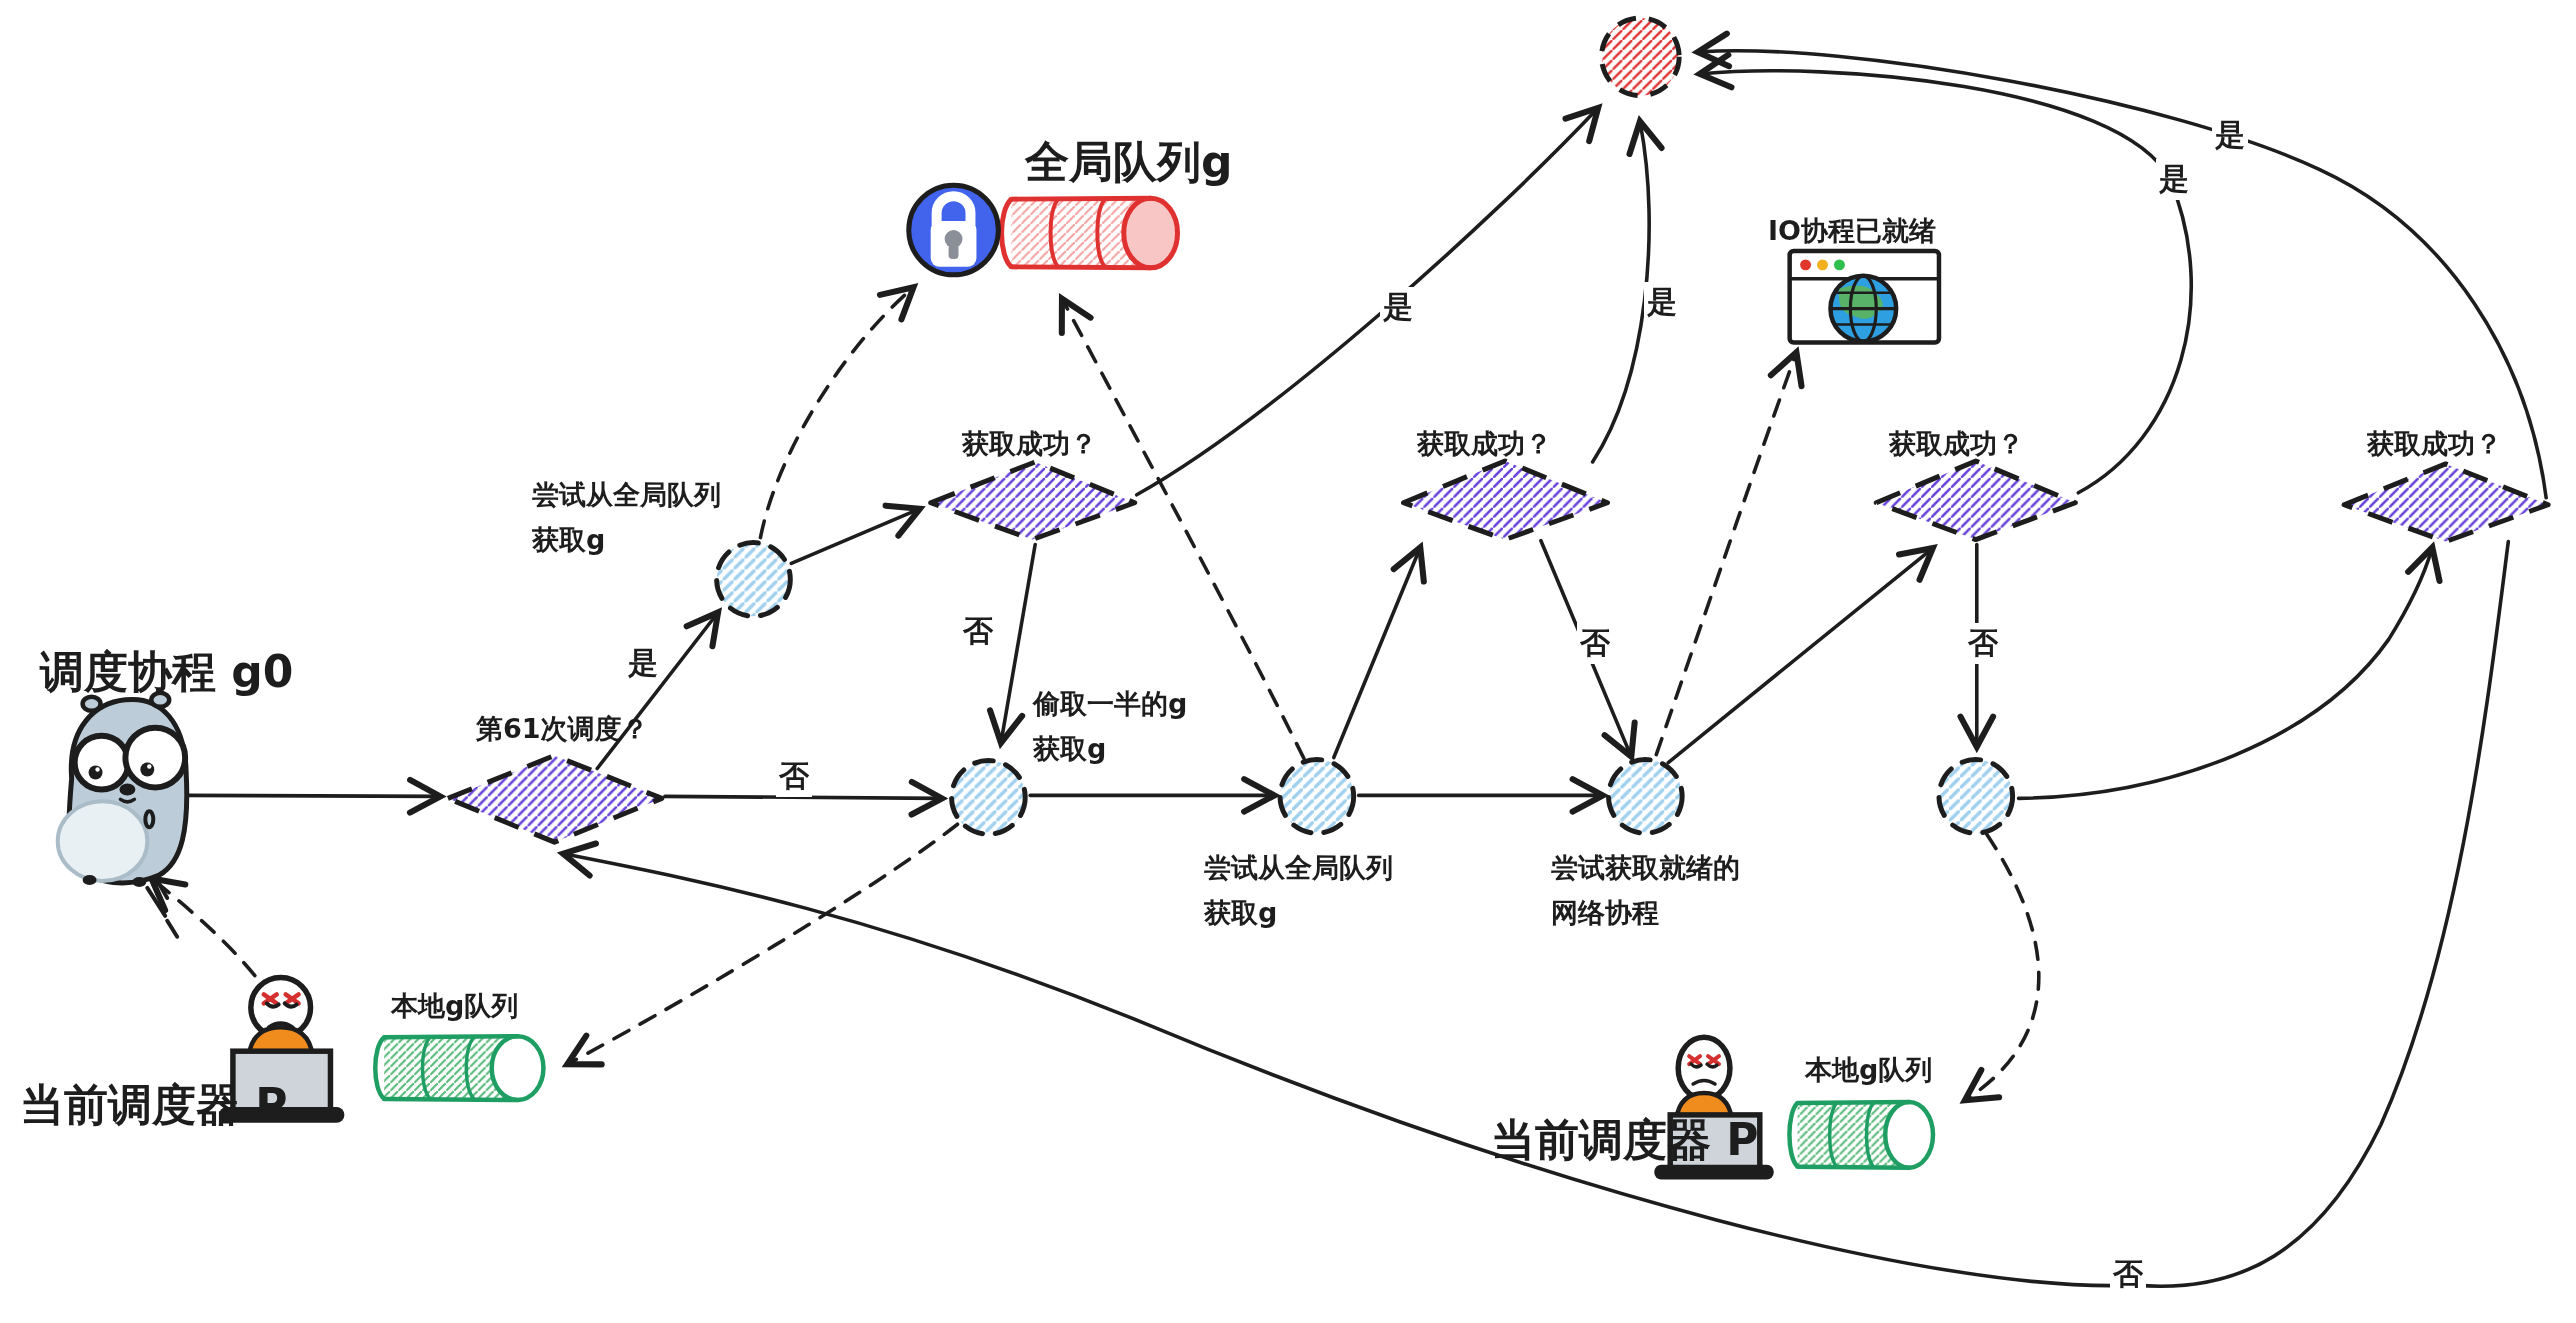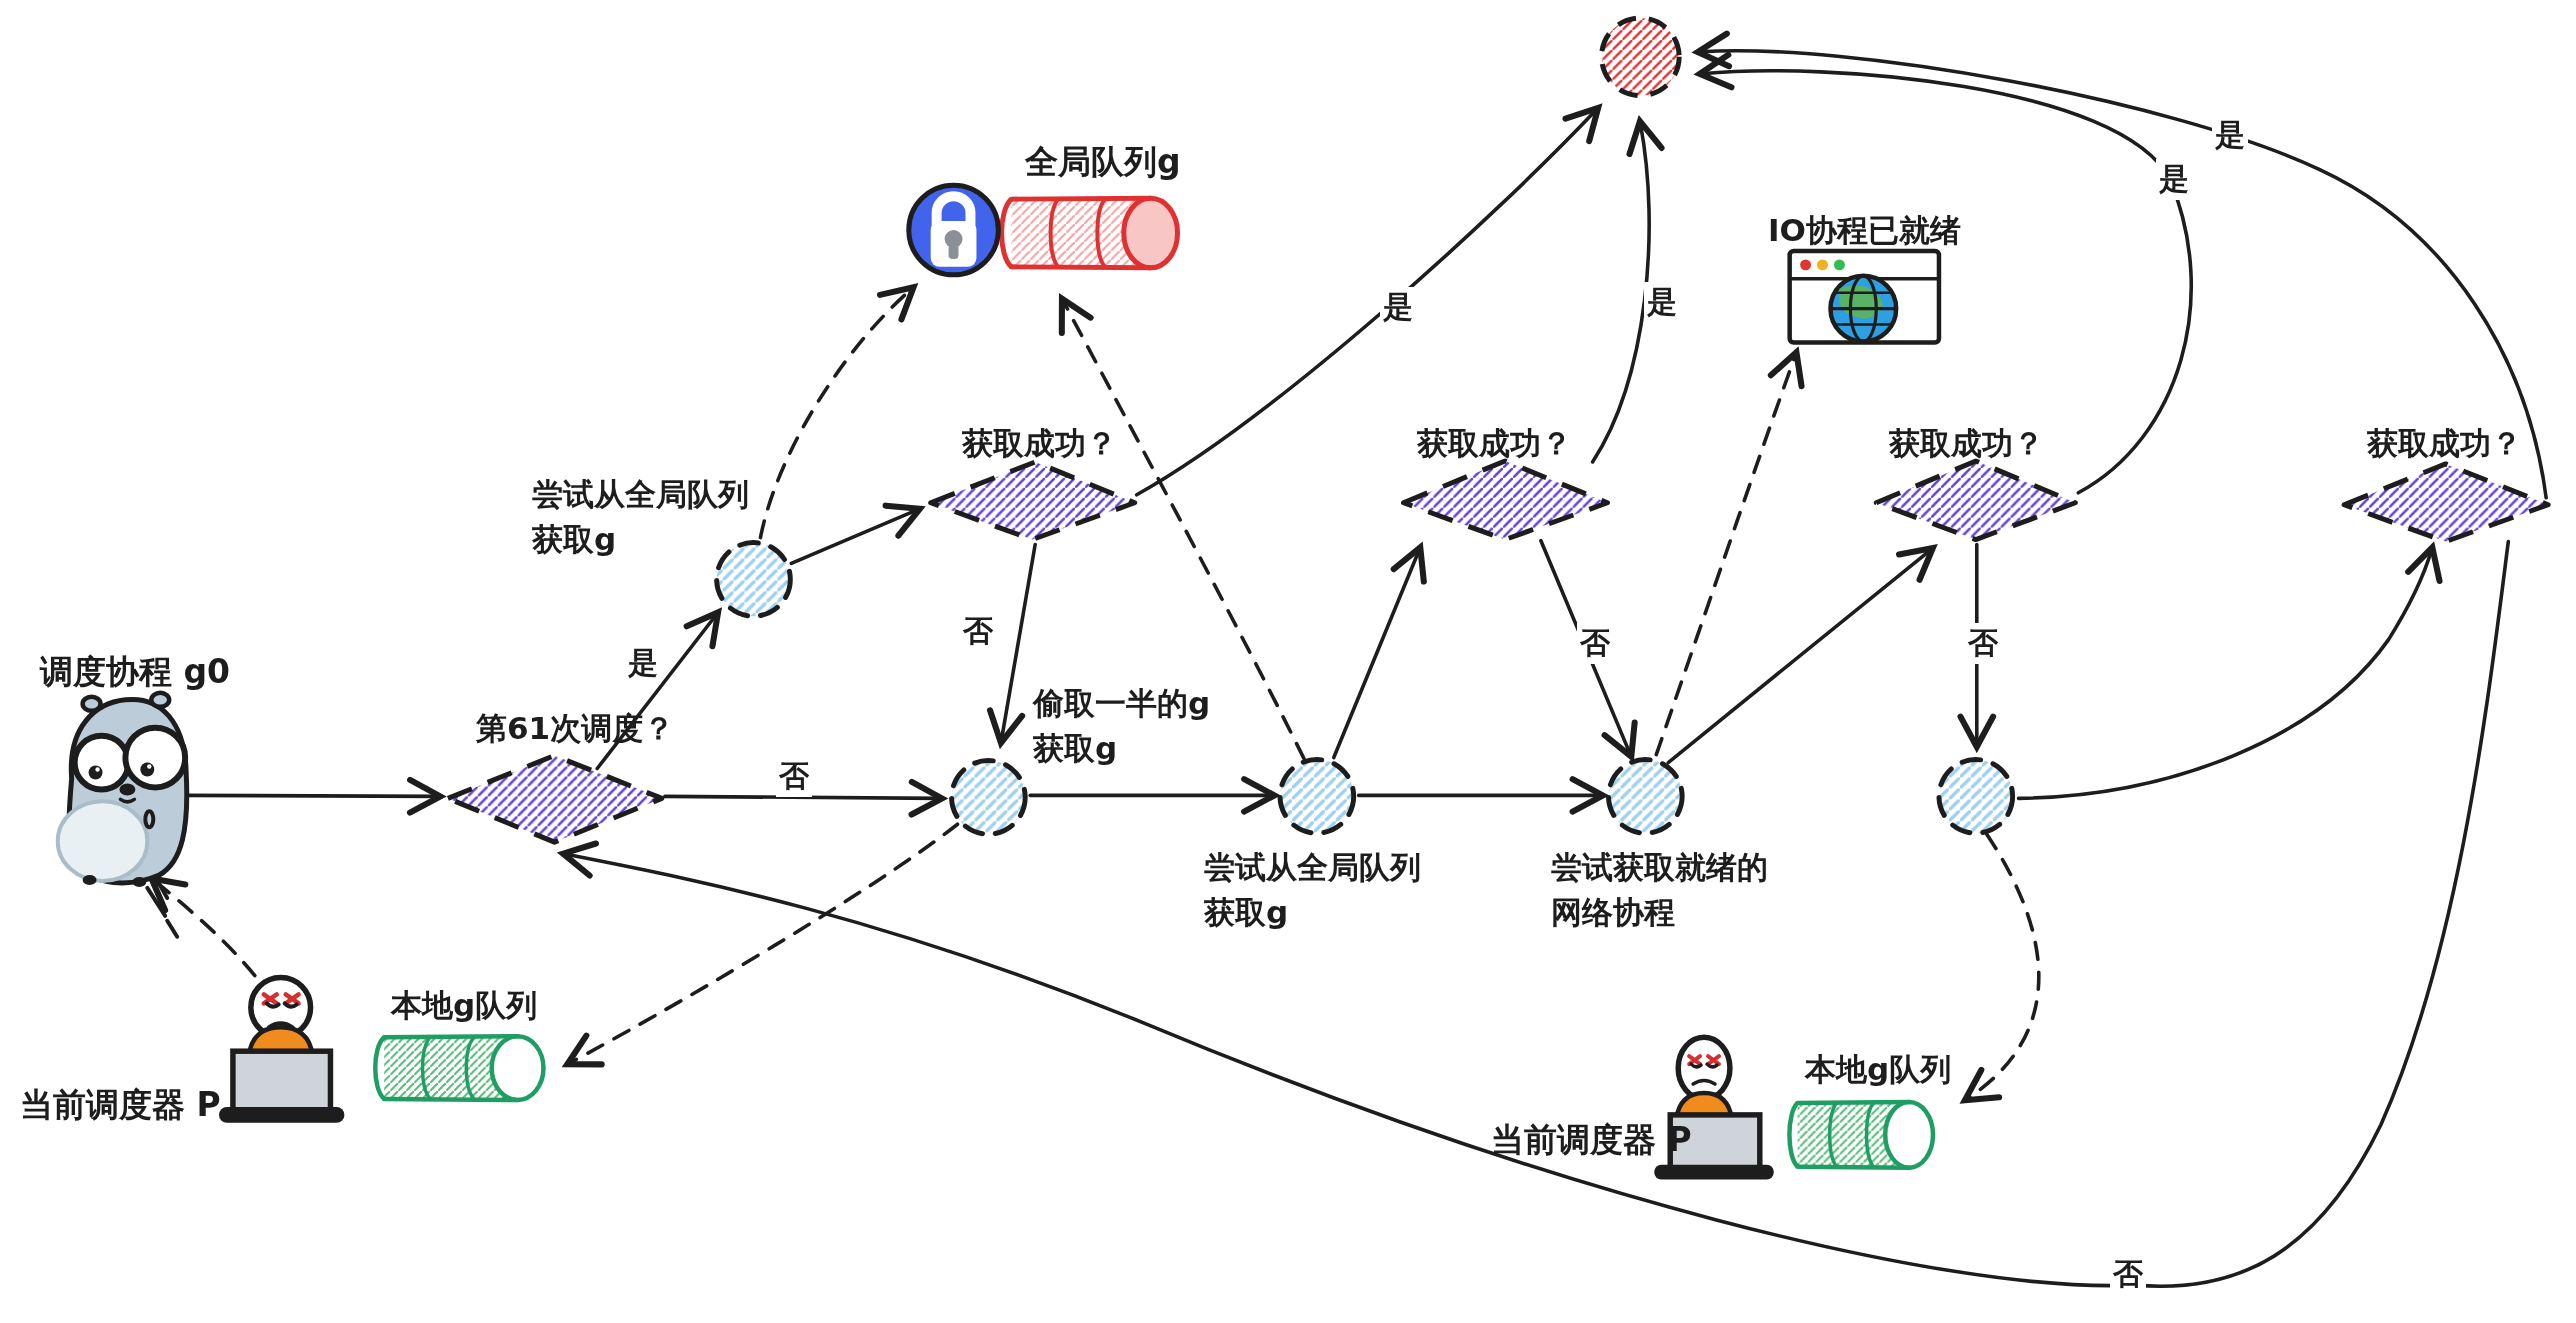--- a/index.html
+++ b/index.html
@@ -7,7 +7,7 @@
           font-family:"DejaVu Sans","Liberation Sans",sans-serif;color:#1d1d1d;}
   #wires{position:absolute;left:0;top:0;}
   .lbl{position:absolute;font-size:31px;font-weight:600;line-height:45px;white-space:nowrap;color:#1d1d1d;}
-  .big{font-size:33px;text-align:center;}
+  .big{font-size:44px;text-align:center;}
   .el{position:absolute;font-size:30px;font-weight:600;background:#fff;padding:0 3px;color:#1d1d1d;}
 </style>
 </head>

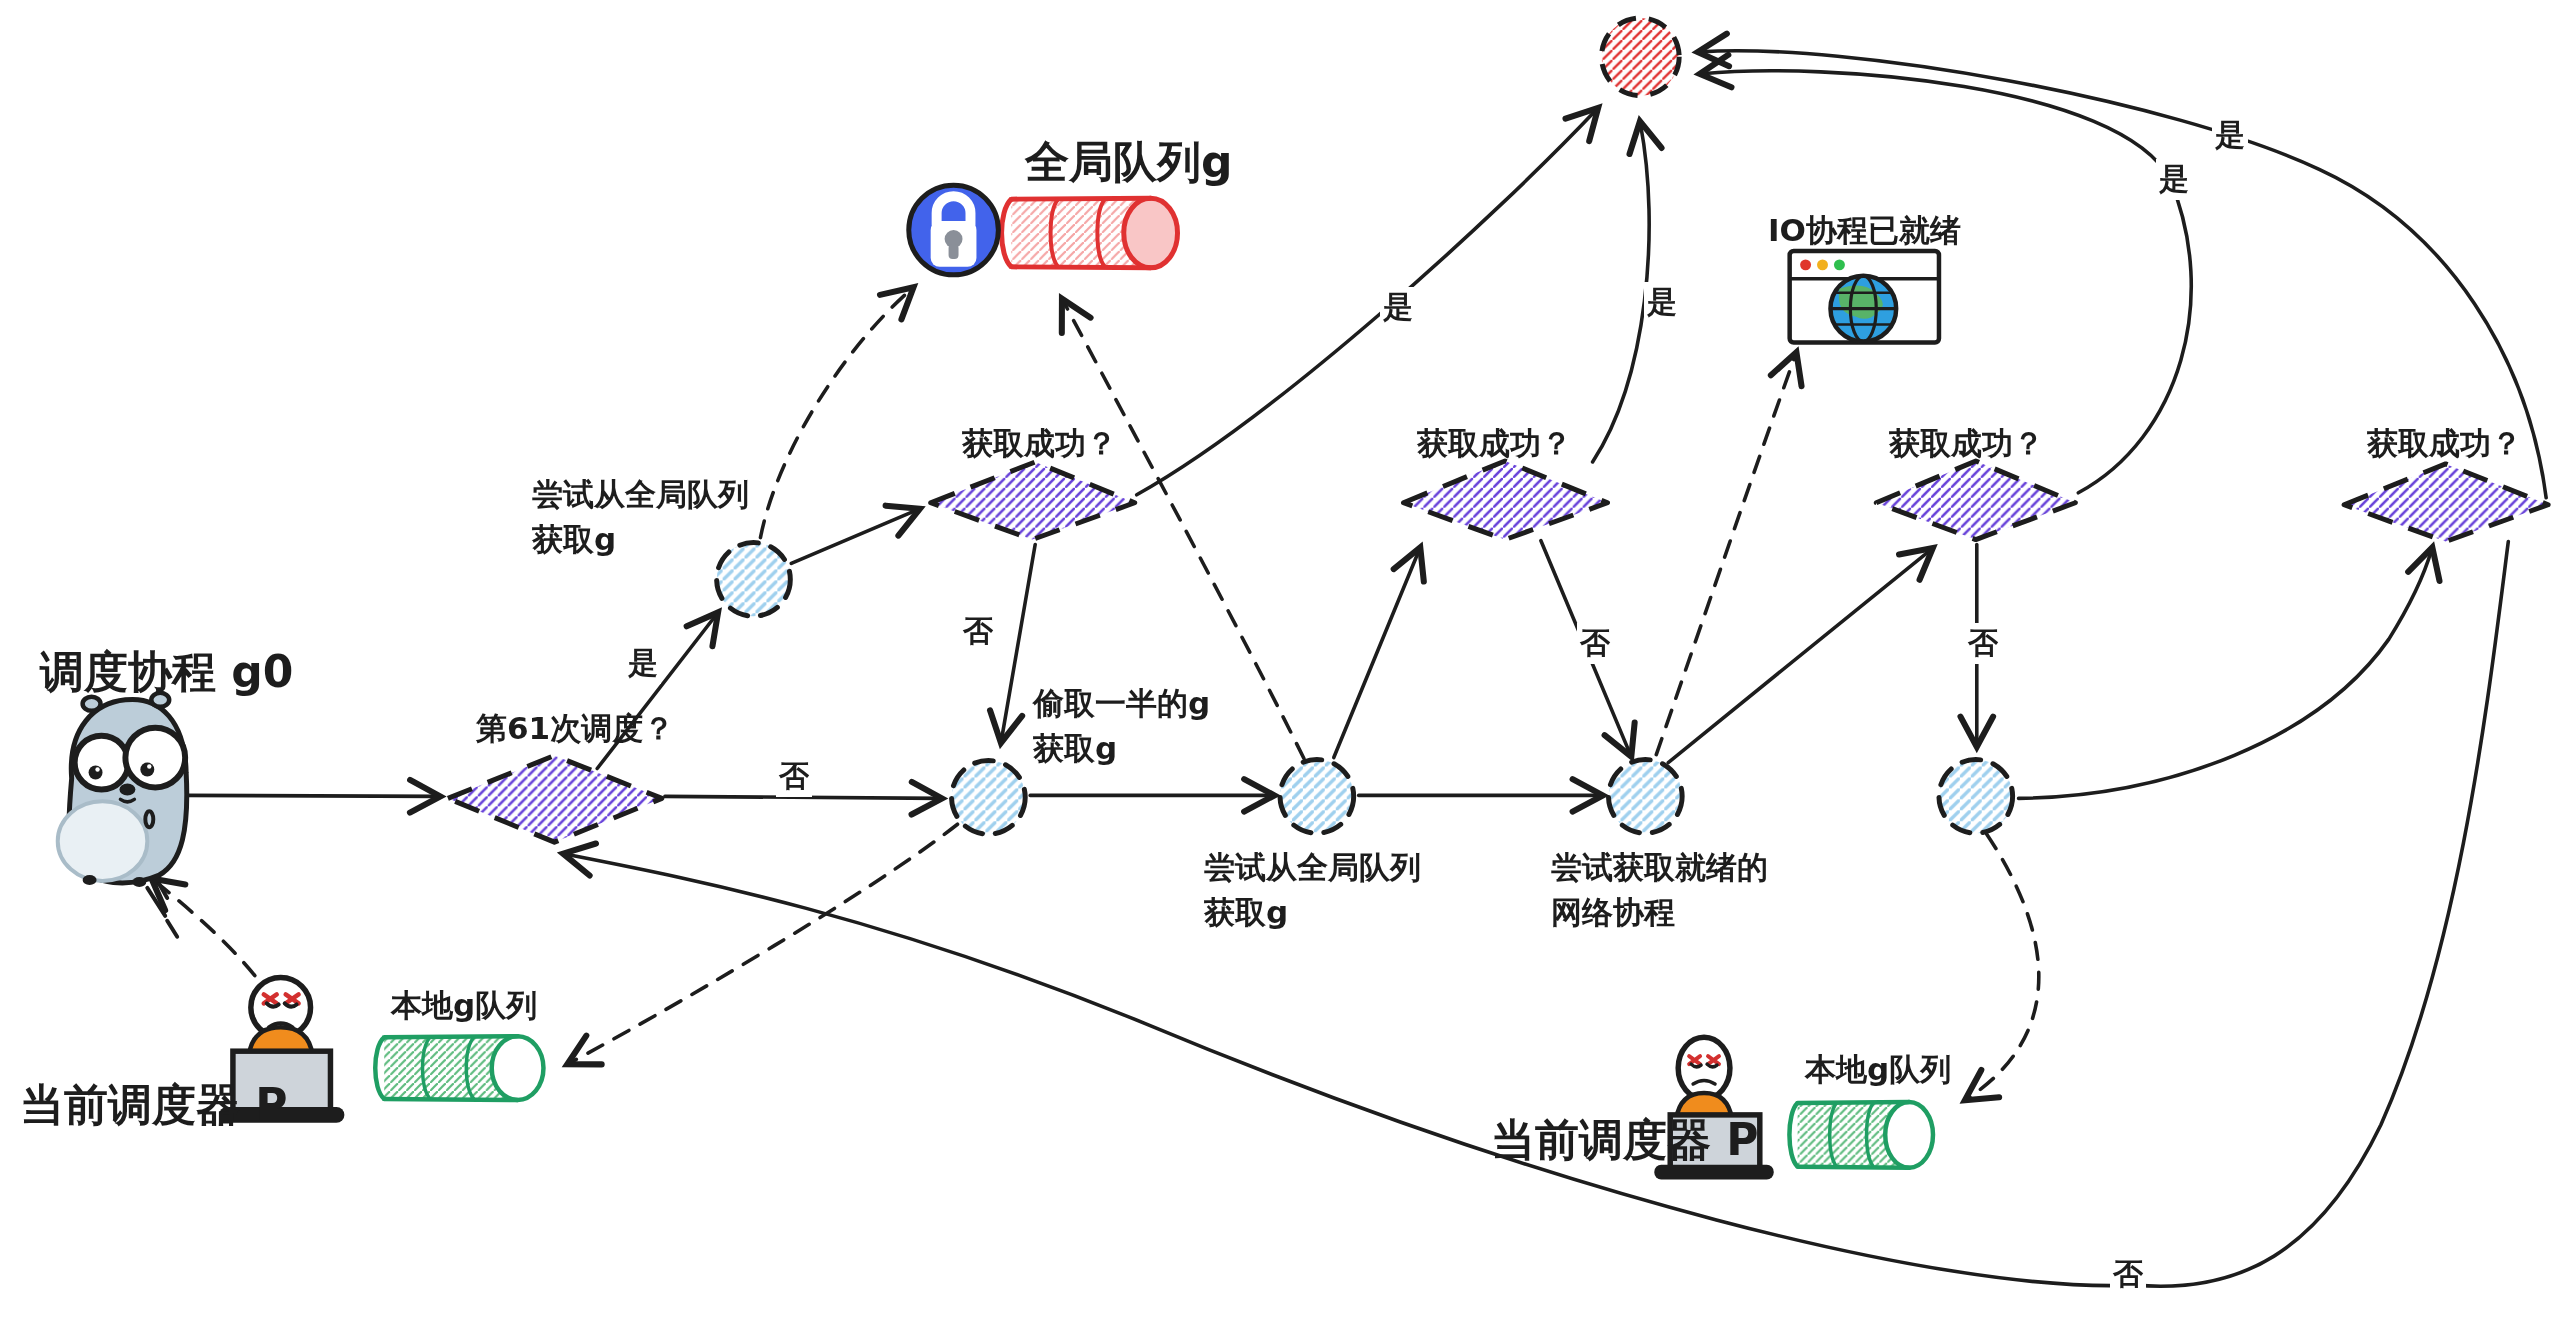--- a/index.html
+++ b/index.html
@@ -6,7 +6,7 @@
   #canvas{position:relative;width:2576px;height:1324px;background:#fff;overflow:hidden;
           font-family:"DejaVu Sans","Liberation Sans",sans-serif;color:#1d1d1d;}
   #wires{position:absolute;left:0;top:0;}
-  .lbl{position:absolute;font-size:31px;font-weight:600;line-height:45px;white-space:nowrap;color:#1d1d1d;}
+  .lbl{position:absolute;font-size:27px;font-weight:600;line-height:45px;white-space:nowrap;color:#1d1d1d;}
   .big{font-size:44px;text-align:center;}
   .el{position:absolute;font-size:30px;font-weight:600;background:#fff;padding:0 3px;color:#1d1d1d;}
 </style>

